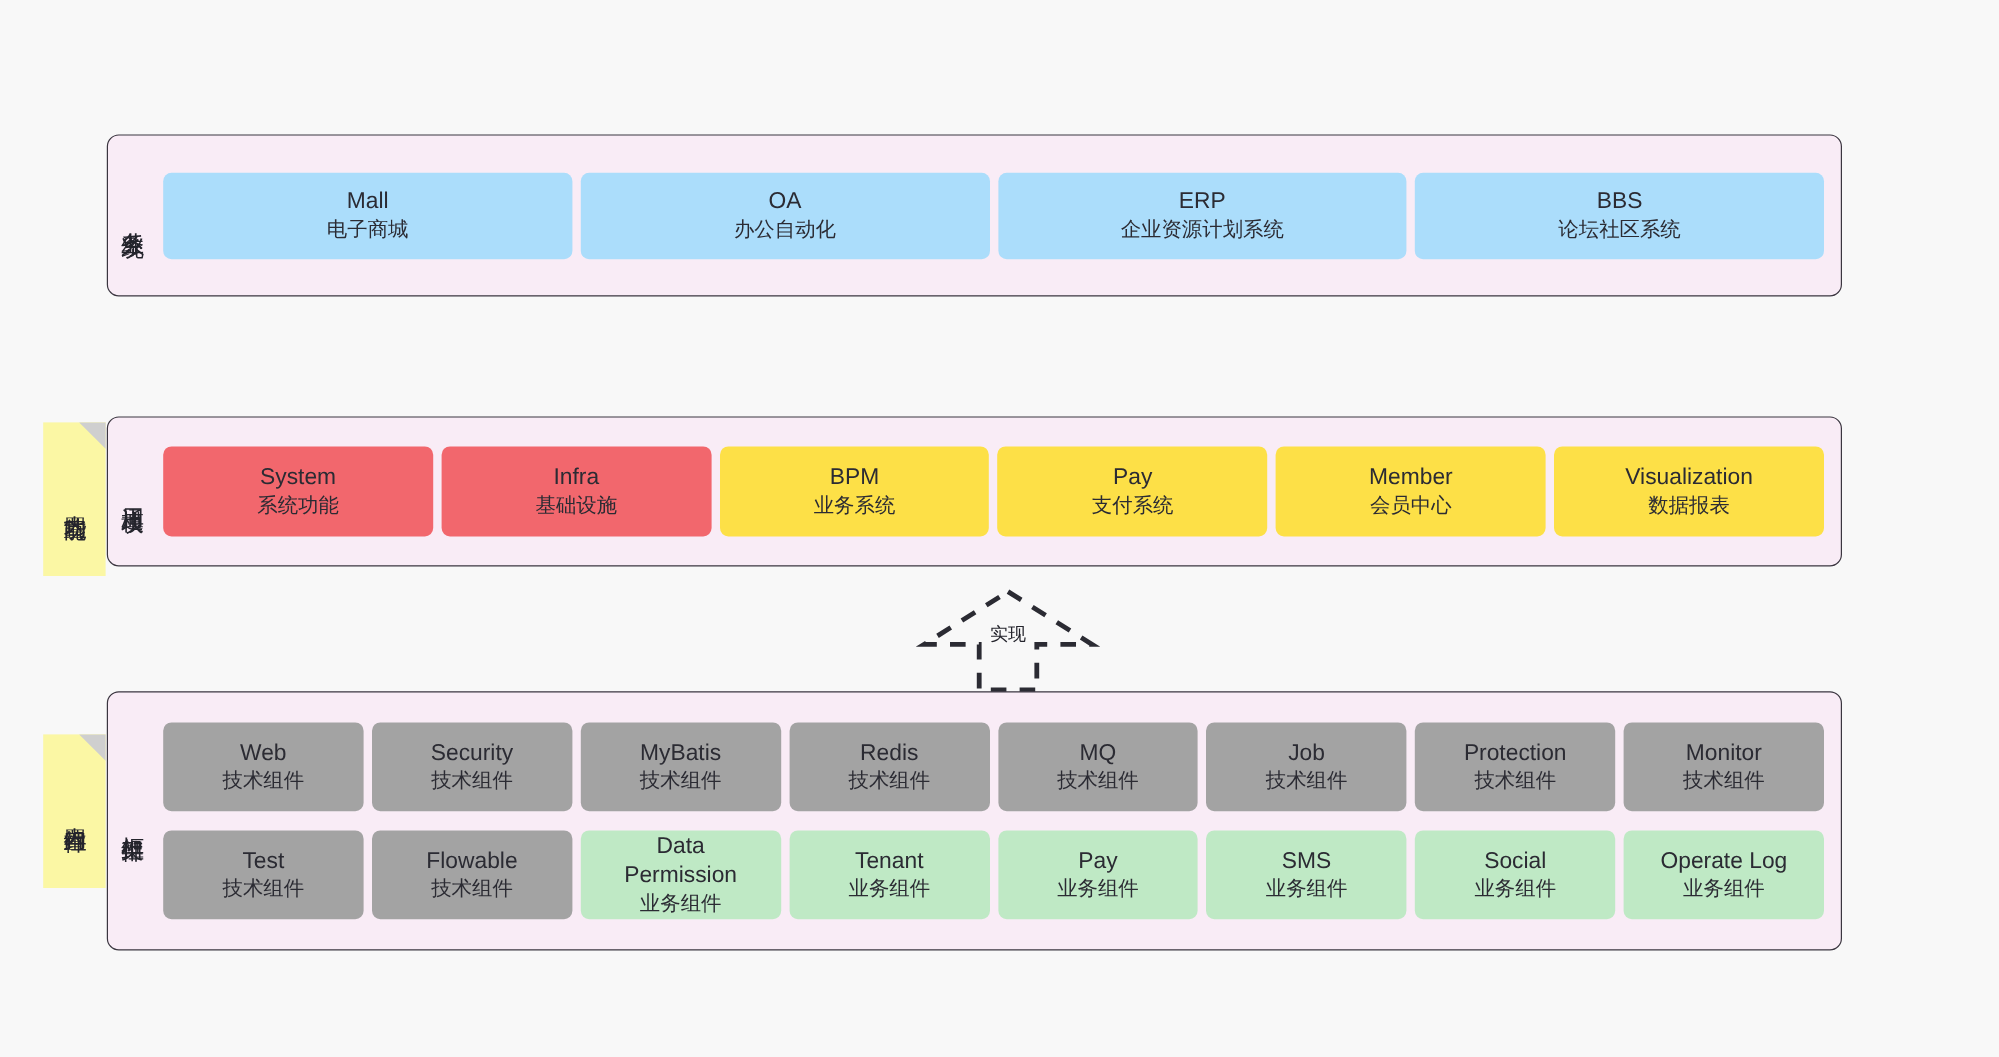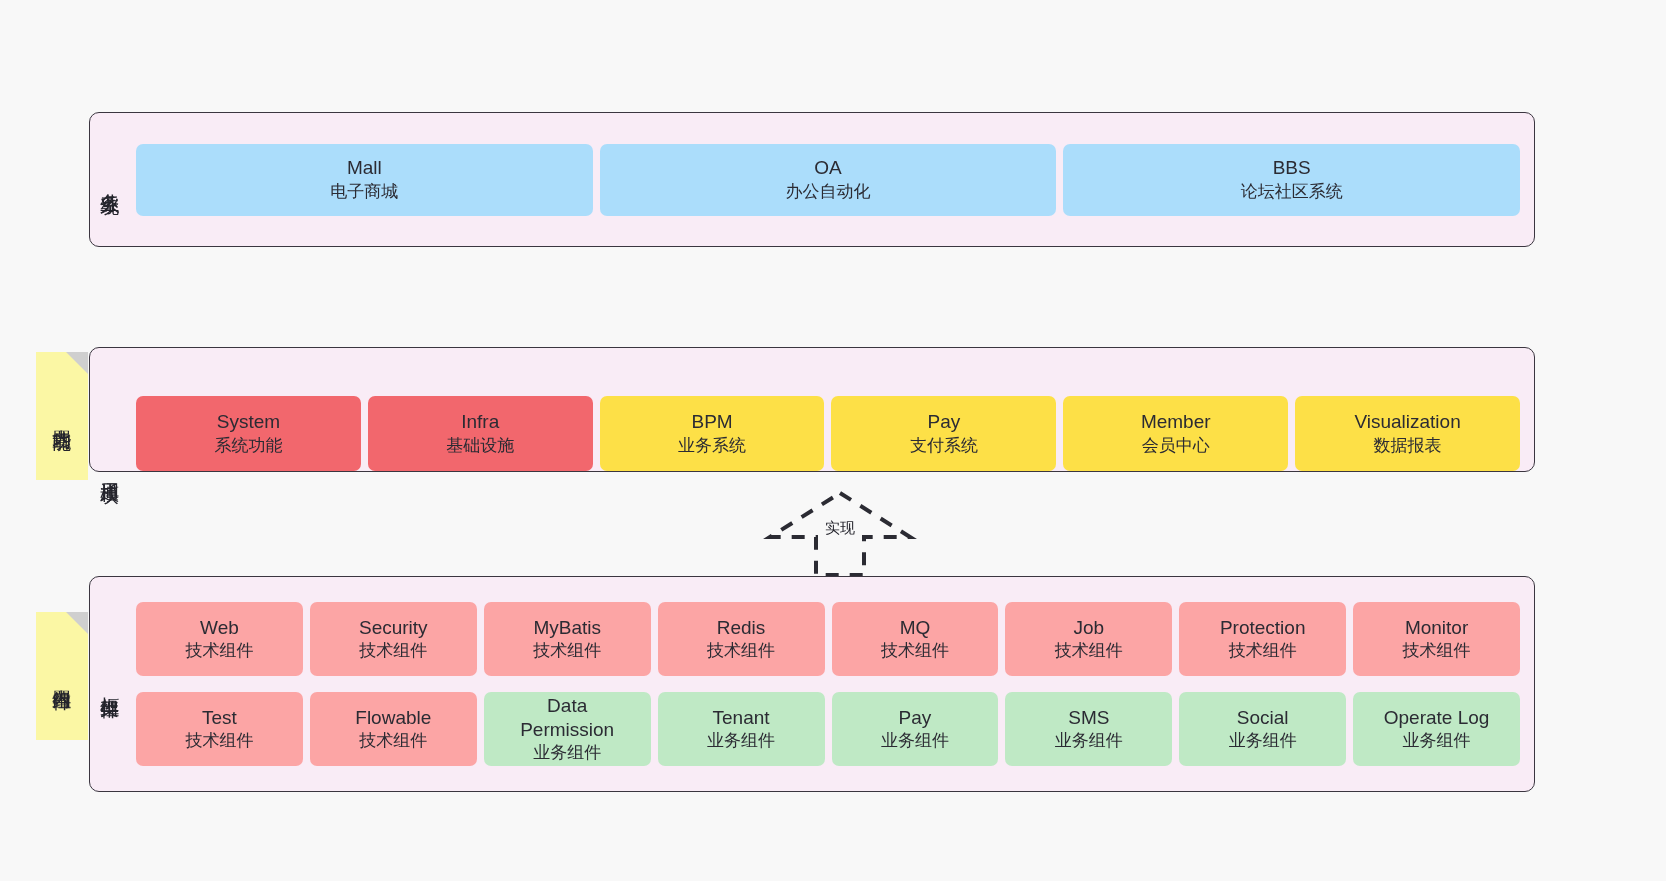--- a/index.html
+++ b/index.html
@@ -147,6 +147,10 @@
           <span class="t2">办公自动化</span>
         </div>
         <div class="cell c-blue">
+          <span class="t1">ERP</span>
+          <span class="t2">企业资源计划系统</span>
+        </div>
+        <div class="cell c-blue">
           <span class="t1">BBS</span>
           <span class="t2">论坛社区系统</span>
         </div>

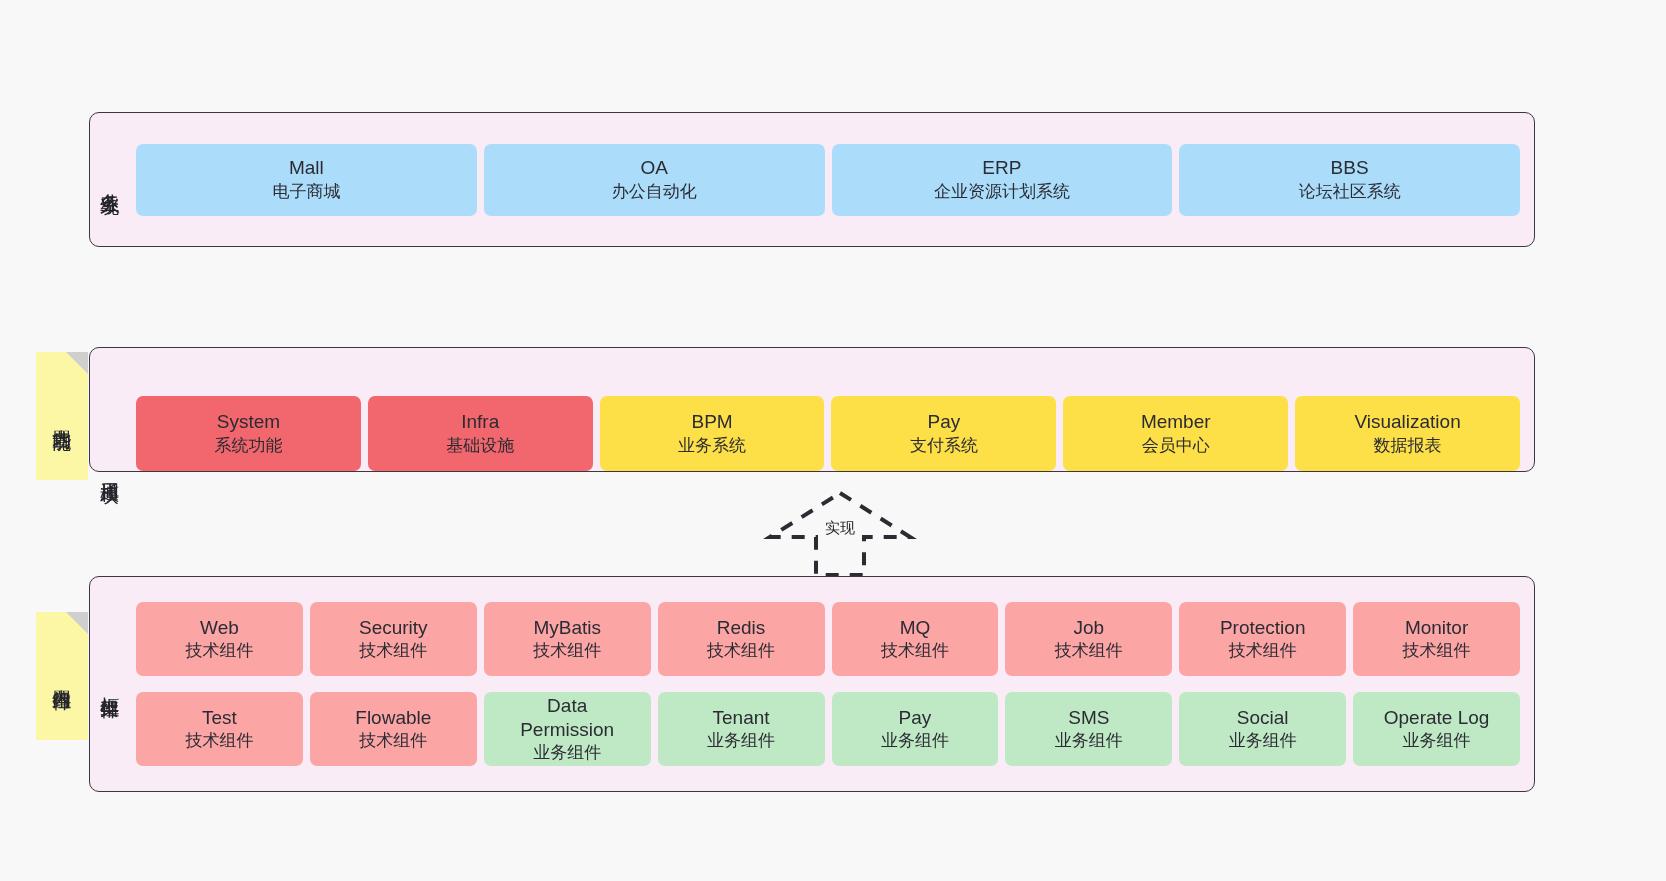--- a/index.html
+++ b/index.html
@@ -76,7 +76,7 @@
 
   
   #layer-business {left:89px;  top:112px; width:1446px; height:135px;}
-  #layer-common   {left:89px;  top:347px; width:1446px; height:125px;align-items:flex-end;}
+  #layer-common   {left:89px;  top:347px; width:1446px; height:125px;}
   #layer-frame    {left:89px;  top:576px; width:1446px; height:216px;}
 
   #layer-business .cell{height:72px;}

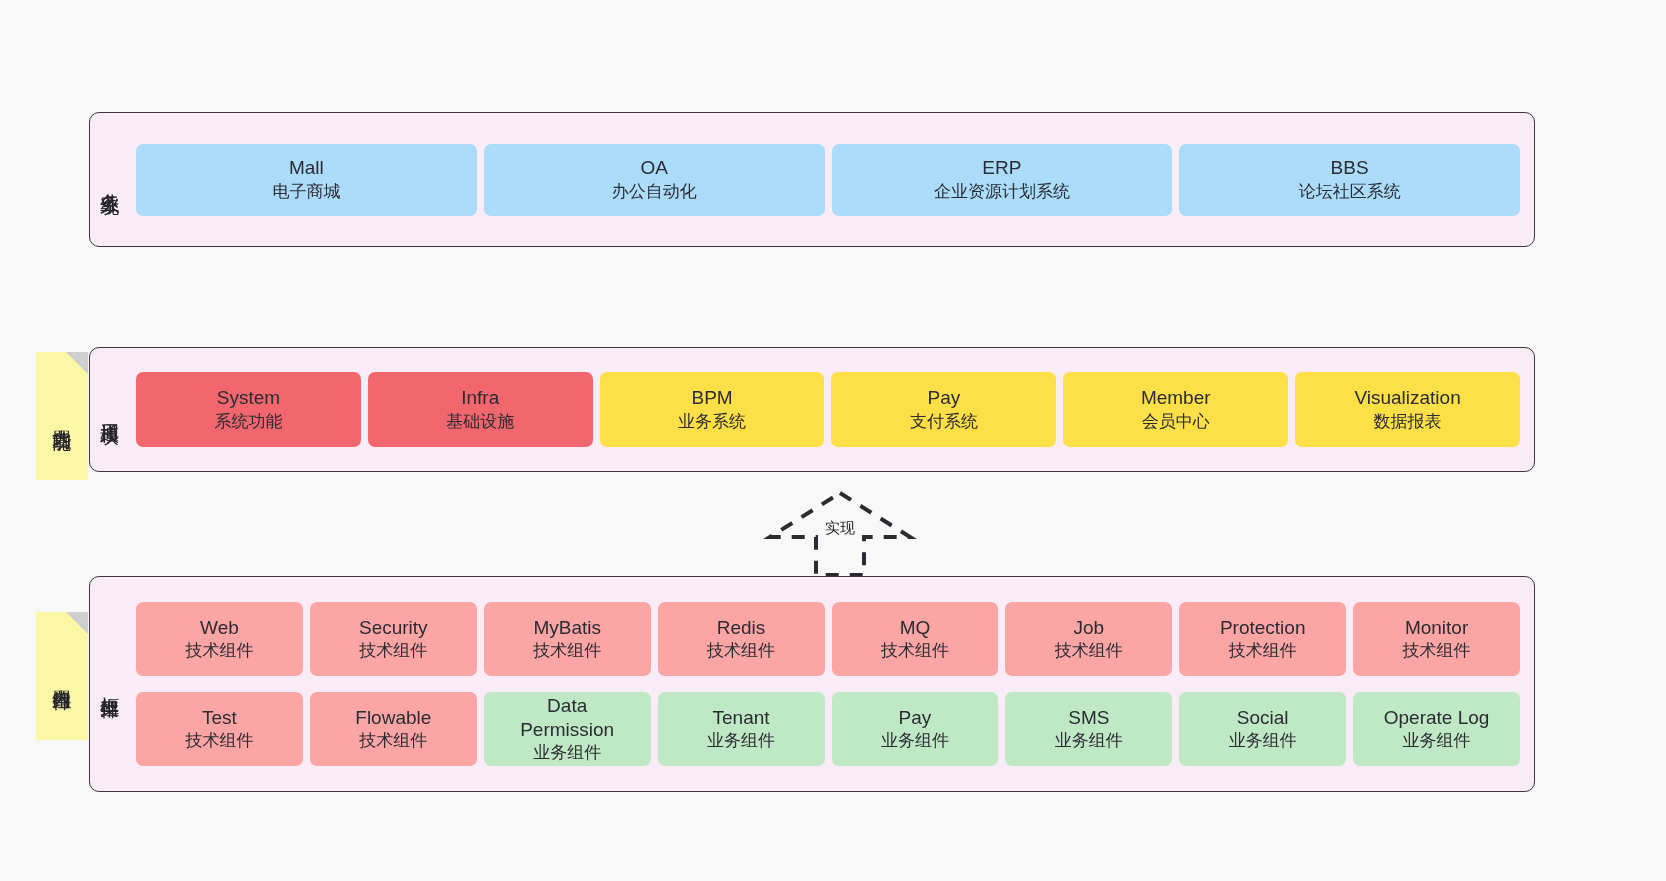--- a/index.html
+++ b/index.html
@@ -71,7 +71,7 @@
   .c-blue        {background:#abddfb;}
   .c-red         {background:#f2676d;}
   .c-pink        {background:#fde047;}
-  .c-green       {background:#fca5a5;}
+  .c-green       {background:#a3a3a3;}
   .c-green-light {background:#bfe9c5;}
 
   

